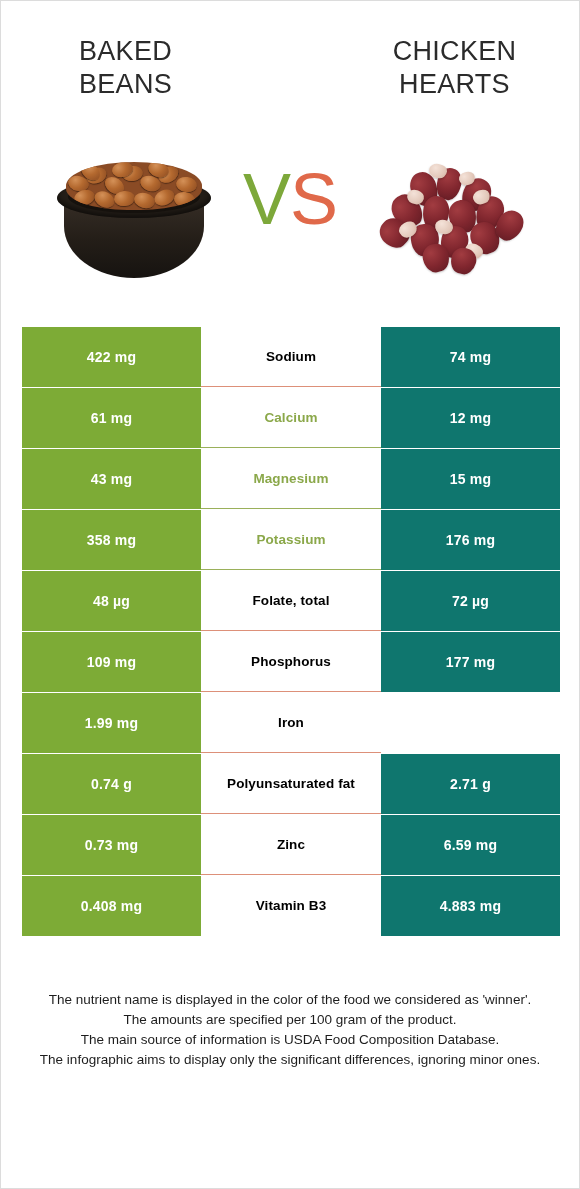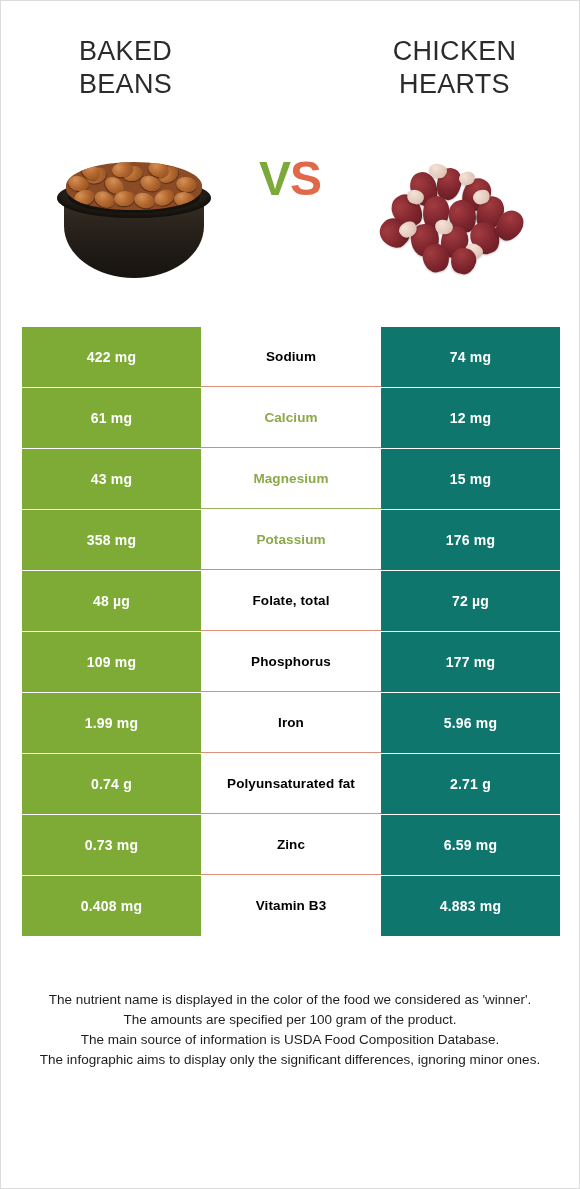--- a/index.html
+++ b/index.html
@@ -67,11 +67,11 @@
   .vs {
     position: absolute;
     left: 50%;
-    top: 20px;
+    top: 28px;
     transform: translateX(-50%);
     font-family: "Liberation Sans", sans-serif;
-    font-size: 48px;
-    font-weight: 700;
+    font-size: 72px;
+    font-weight: 400;
     letter-spacing: -1px;
     line-height: 1;
     white-space: nowrap;

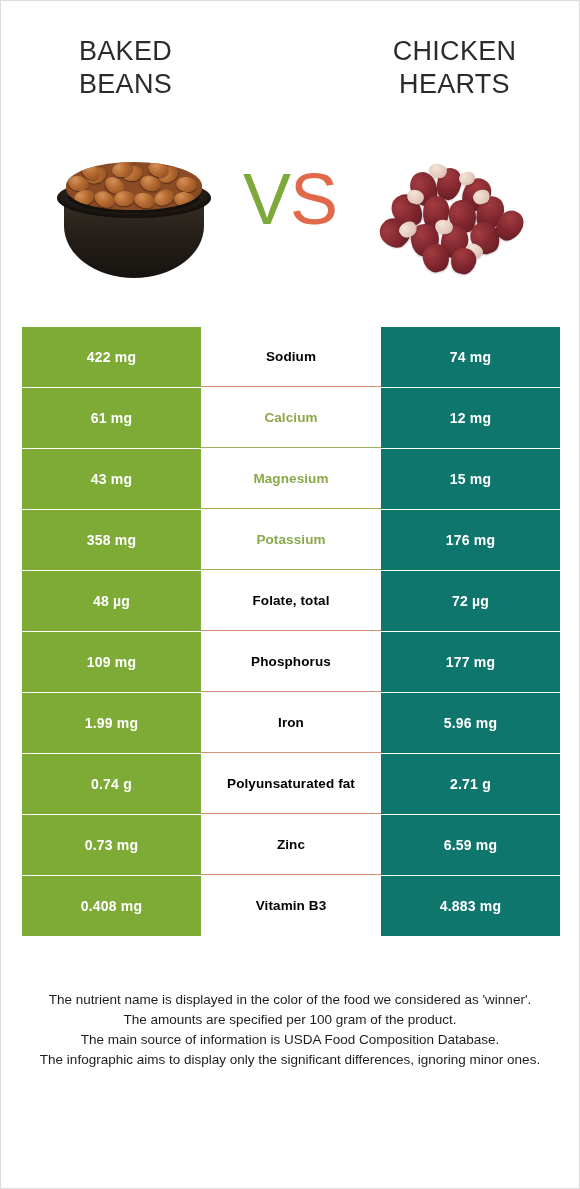--- a/index.html
+++ b/index.html
@@ -320,7 +320,6 @@
     <div class="row win-right">
       <div class="cell left-val">1.99 mg</div>
       <div class="cell name">Iron</div>
-      <div class="cell right-val">5.96 mg</div>
     </div>
 
     <div class="row win-right">

